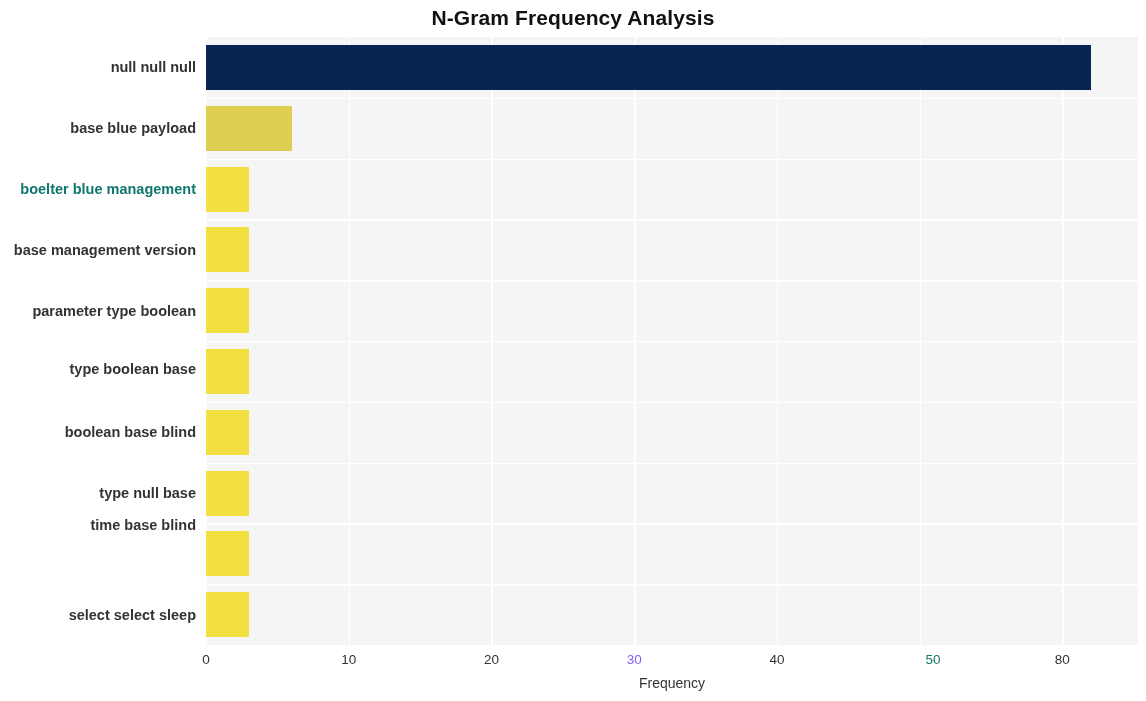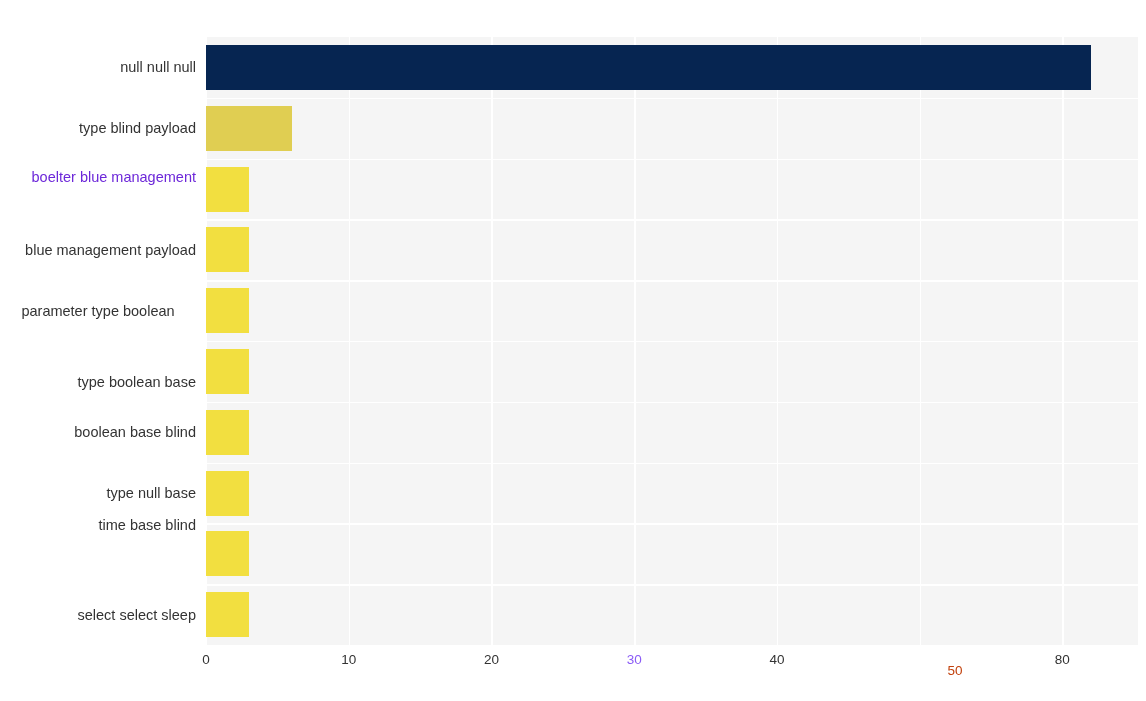--- a/index.html
+++ b/index.html
@@ -128,6 +128,7 @@
 
 <div id="chart-root">
 
+  <div class="chart-title">N-Gram Frequency Analysis</div>
 
   <div class="plot-area">
     <div class="gridlines" id="gridlines">

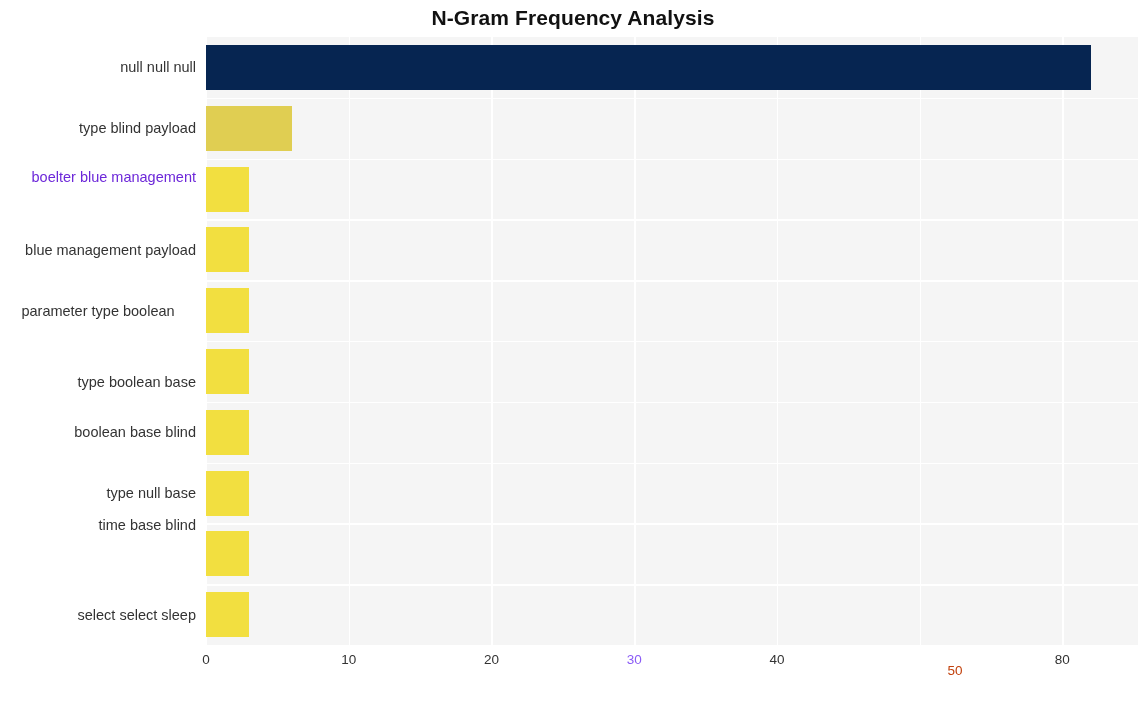--- a/index.html
+++ b/index.html
@@ -85,6 +85,7 @@
     top: 37px;
     width: 196px;
     height: 608px;
+    font-weight: bold;
   }
   .ylabel {
     position: absolute;

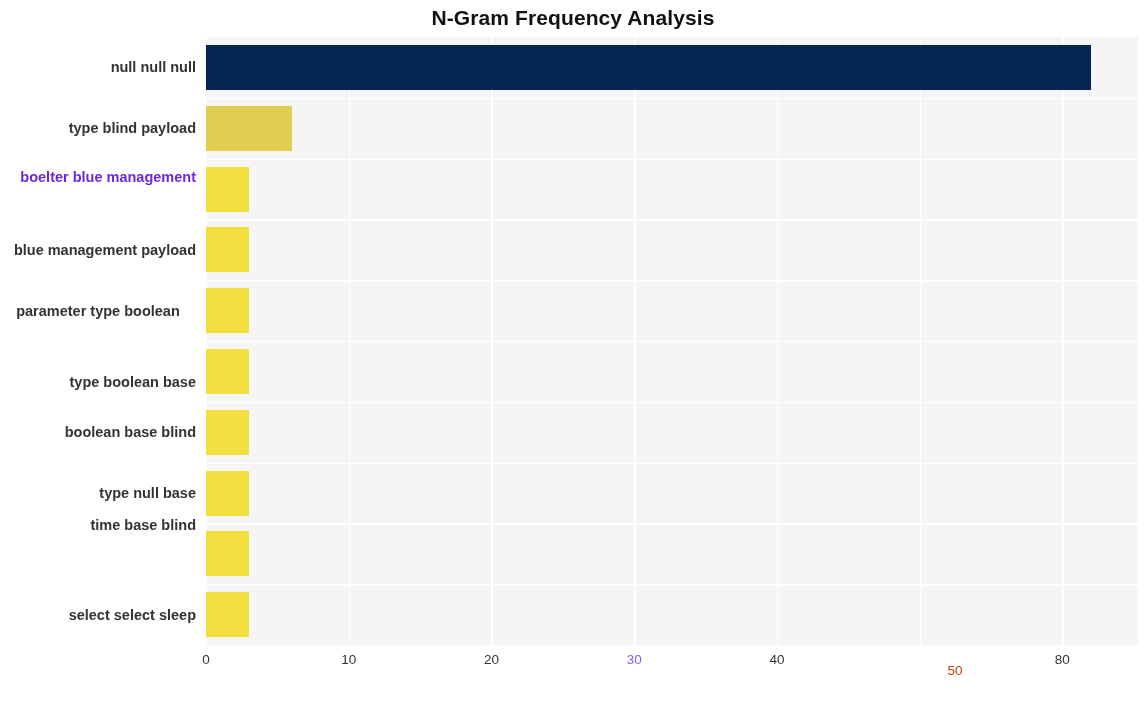--- a/index.html
+++ b/index.html
@@ -166,7 +166,7 @@
 
   <div class="ylabels" id="ylabels">
       <div class="ylabel" style="top: 22.4px; color: rgb(51, 51, 51);">null null null</div>
-      <div class="ylabel" style="top: 83.2px; color: rgb(51, 51, 51);">type blind payload</div>
+      <div class="ylabel" style="top: 83.2px; color: rgb(51, 51, 51);">base blue payload</div>
       <div class="ylabel" style="top: 132px; color: #6d28d9;">boelter blue management</div>
       <div class="ylabel" style="top: 204.8px; color: rgb(51, 51, 51);">blue management payload</div>
       <div class="ylabel" style="top: 265.6px; color: rgb(51, 51, 51); text-align: center;">parameter type boolean</div>

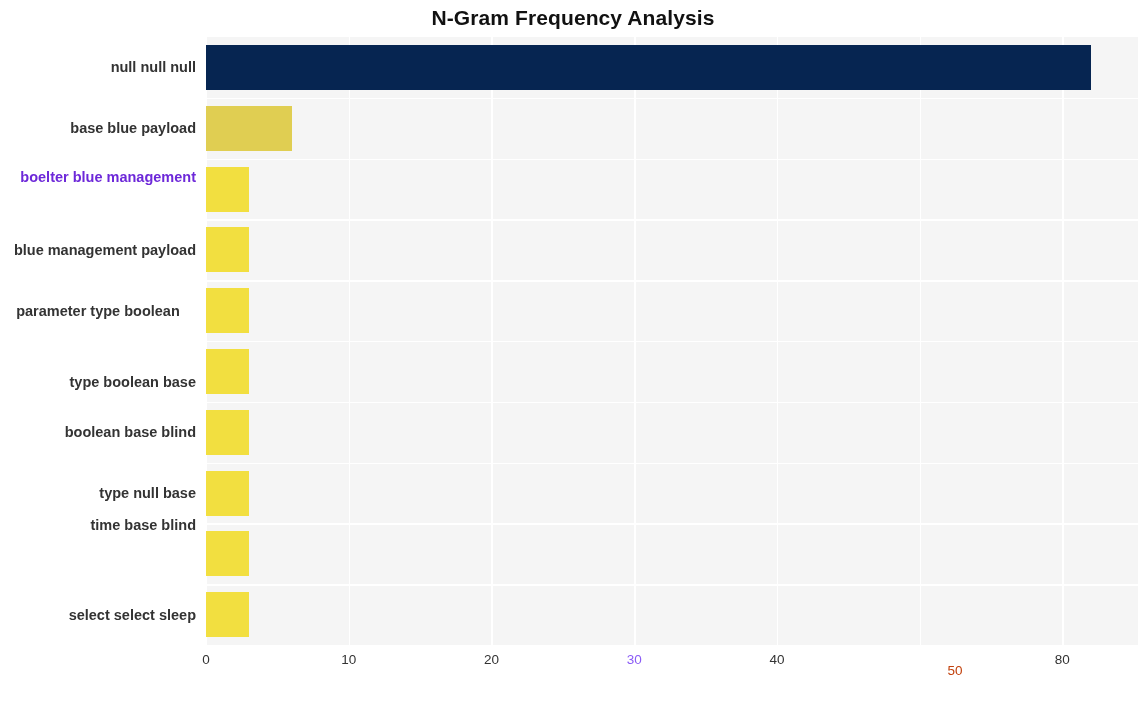--- a/index.html
+++ b/index.html
@@ -167,7 +167,7 @@
   <div class="ylabels" id="ylabels">
       <div class="ylabel" style="top: 22.4px; color: rgb(51, 51, 51);">null null null</div>
       <div class="ylabel" style="top: 83.2px; color: rgb(51, 51, 51);">base blue payload</div>
-      <div class="ylabel" style="top: 132px; color: #6d28d9;">boelter blue management</div>
+      <div class="ylabel" style="top: 144px; color: #0f766e;">boelter blue management</div>
       <div class="ylabel" style="top: 204.8px; color: rgb(51, 51, 51);">blue management payload</div>
       <div class="ylabel" style="top: 265.6px; color: rgb(51, 51, 51); text-align: center;">parameter type boolean</div>
       <div class="ylabel" style="top: 337px; color: rgb(51, 51, 51);">type boolean base</div>

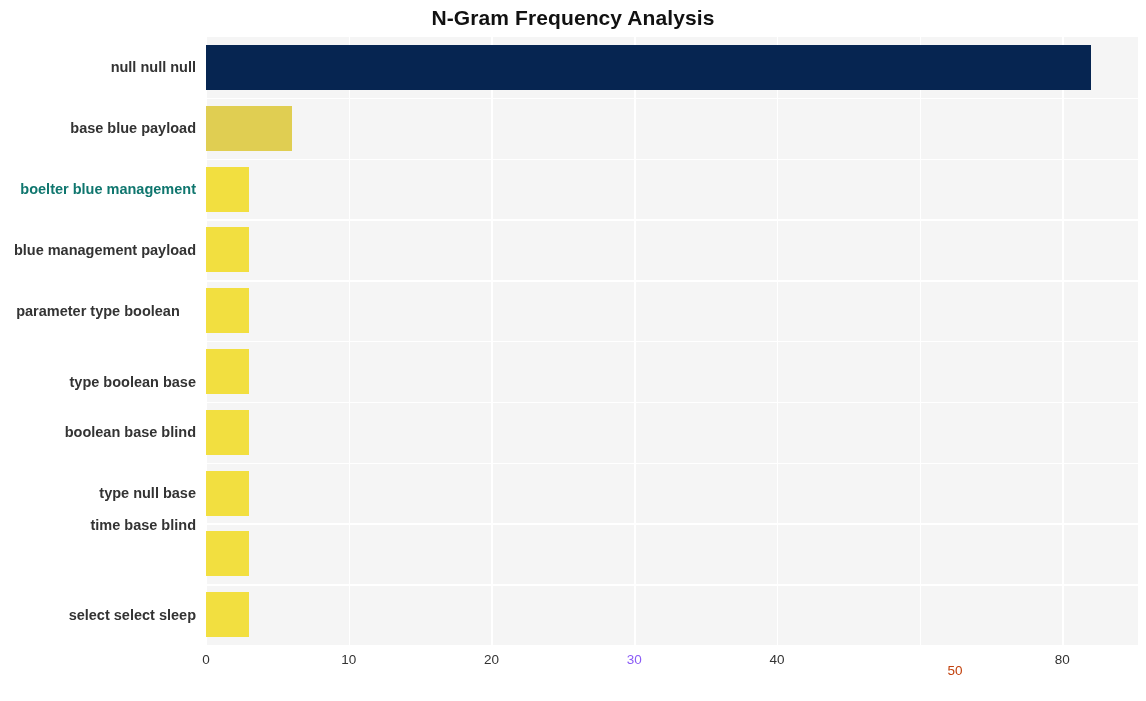--- a/index.html
+++ b/index.html
@@ -168,7 +168,7 @@
       <div class="ylabel" style="top: 22.4px; color: rgb(51, 51, 51);">null null null</div>
       <div class="ylabel" style="top: 83.2px; color: rgb(51, 51, 51);">base blue payload</div>
       <div class="ylabel" style="top: 144px; color: #0f766e;">boelter blue management</div>
-      <div class="ylabel" style="top: 204.8px; color: rgb(51, 51, 51);">blue management payload</div>
+      <div class="ylabel" style="top: 204.8px; color: rgb(51, 51, 51);">base management version</div>
       <div class="ylabel" style="top: 265.6px; color: rgb(51, 51, 51); text-align: center;">parameter type boolean</div>
       <div class="ylabel" style="top: 337px; color: rgb(51, 51, 51);">type boolean base</div>
       <div class="ylabel" style="top: 387.2px; color: rgb(51, 51, 51);">boolean base blind</div>

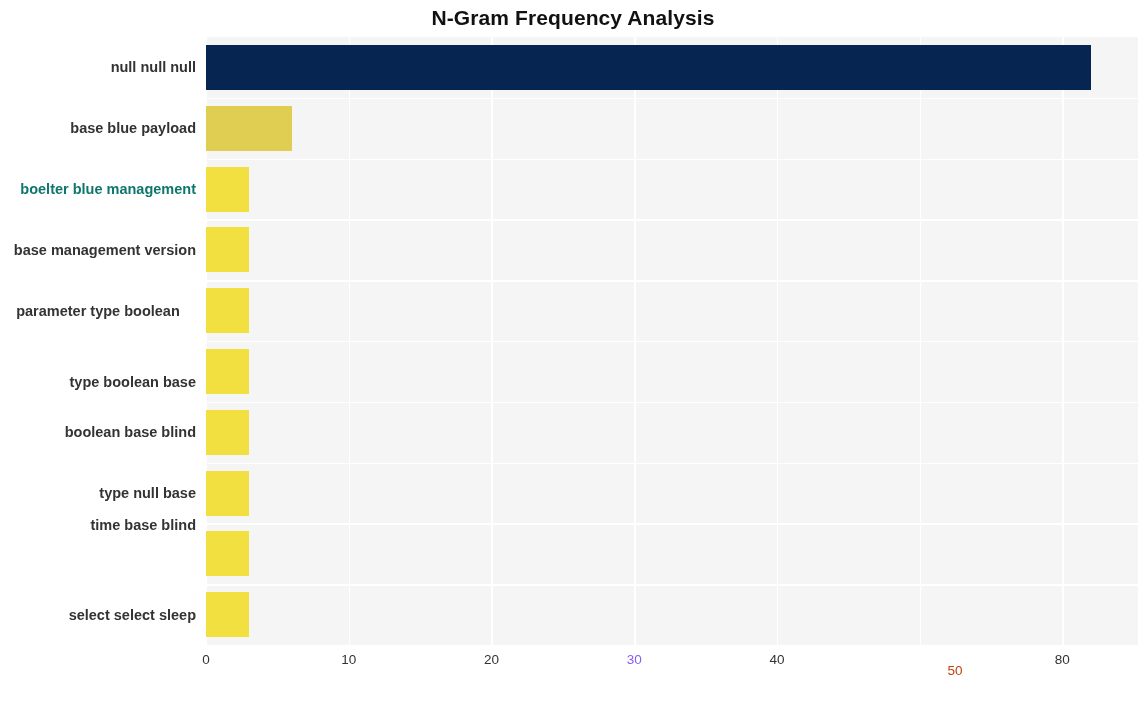--- a/index.html
+++ b/index.html
@@ -169,7 +169,7 @@
       <div class="ylabel" style="top: 83.2px; color: rgb(51, 51, 51);">base blue payload</div>
       <div class="ylabel" style="top: 144px; color: #0f766e;">boelter blue management</div>
       <div class="ylabel" style="top: 204.8px; color: rgb(51, 51, 51);">base management version</div>
-      <div class="ylabel" style="top: 265.6px; color: rgb(51, 51, 51); text-align: center;">parameter type boolean</div>
+      <div class="ylabel" style="top: 265.6px; color: rgb(51, 51, 51);">parameter type boolean</div>
       <div class="ylabel" style="top: 337px; color: rgb(51, 51, 51);">type boolean base</div>
       <div class="ylabel" style="top: 387.2px; color: rgb(51, 51, 51);">boolean base blind</div>
       <div class="ylabel" style="top: 448px; color: rgb(51, 51, 51);">type null base</div>

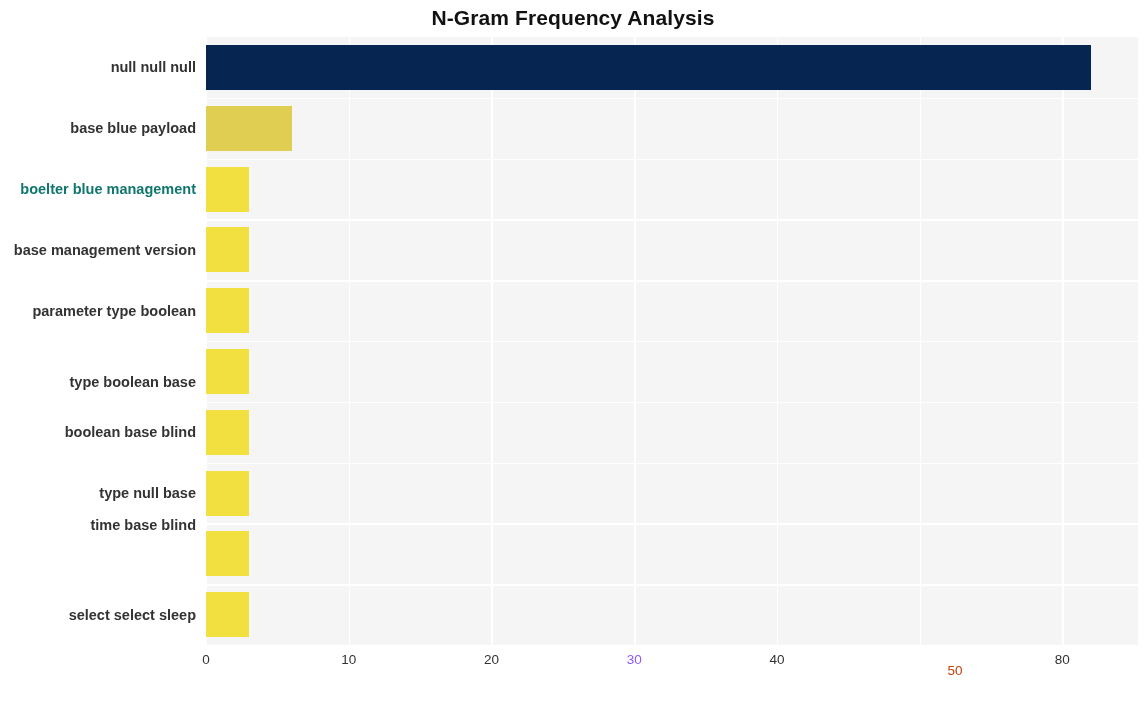--- a/index.html
+++ b/index.html
@@ -170,7 +170,7 @@
       <div class="ylabel" style="top: 144px; color: #0f766e;">boelter blue management</div>
       <div class="ylabel" style="top: 204.8px; color: rgb(51, 51, 51);">base management version</div>
       <div class="ylabel" style="top: 265.6px; color: rgb(51, 51, 51);">parameter type boolean</div>
-      <div class="ylabel" style="top: 337px; color: rgb(51, 51, 51);">type boolean base</div>
+      <div class="ylabel" style="top: 324px; color: rgb(51, 51, 51);">type boolean base</div>
       <div class="ylabel" style="top: 387.2px; color: rgb(51, 51, 51);">boolean base blind</div>
       <div class="ylabel" style="top: 448px; color: rgb(51, 51, 51);">type null base</div>
       <div class="ylabel" style="top: 480px; color: rgb(51, 51, 51);">time base blind</div>

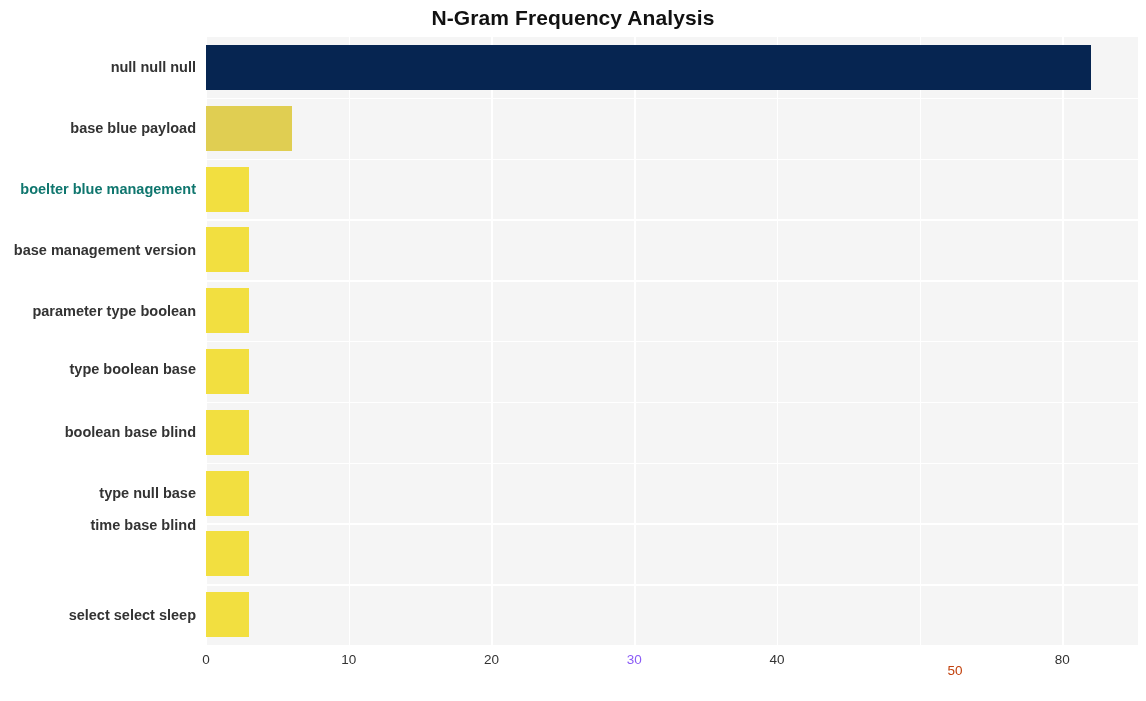--- a/index.html
+++ b/index.html
@@ -183,7 +183,7 @@
       <div class="xtick" style="left: 491.452px; color: rgb(51, 51, 51);">20</div>
       <div class="xtick" style="left: 634.178px; color: #8b5cf6;">30</div>
       <div class="xtick" style="left: 776.904px; color: rgb(51, 51, 51);">40</div>
-      <div class="xtick" style="left: 955px; color: #c2410c; margin-top: 11px;">50</div>
+      <div class="xtick" style="left: 933px; color: #0f766e;">50</div>
       <div class="xtick" style="left: 1062.36px; color: rgb(51, 51, 51);">80</div>
     </div>
 

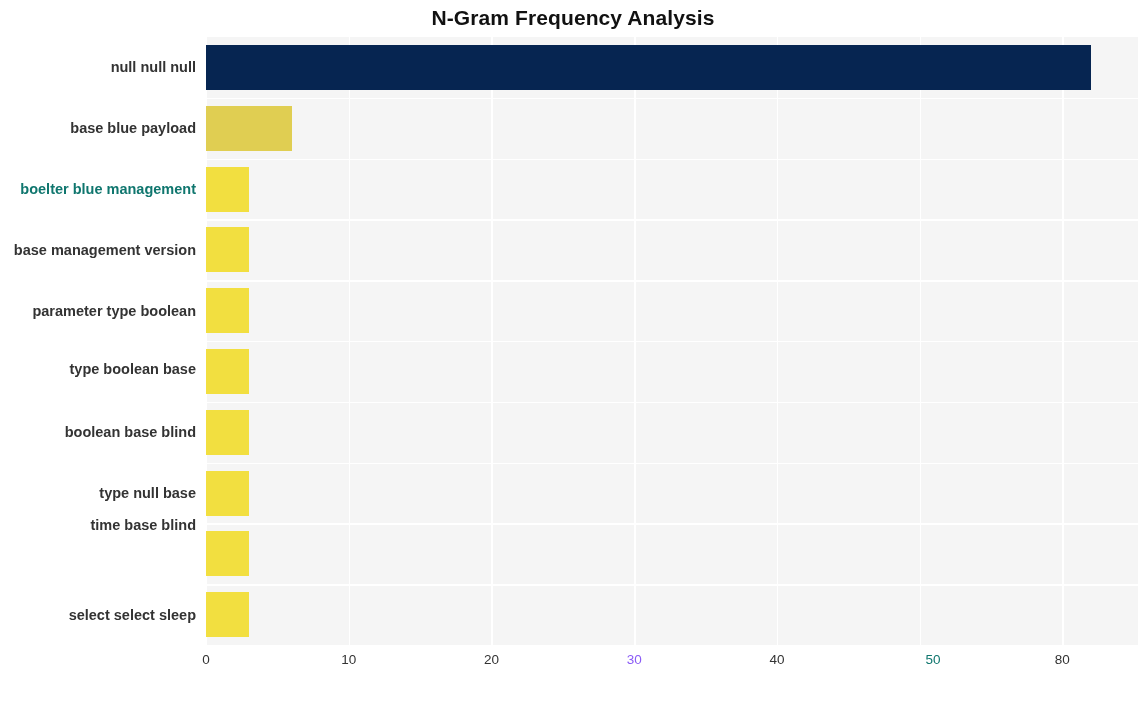--- a/index.html
+++ b/index.html
@@ -187,6 +187,7 @@
       <div class="xtick" style="left: 1062.36px; color: rgb(51, 51, 51);">80</div>
     </div>
 
+  <div class="axis-title">Frequency</div>
 
 </div>
 

